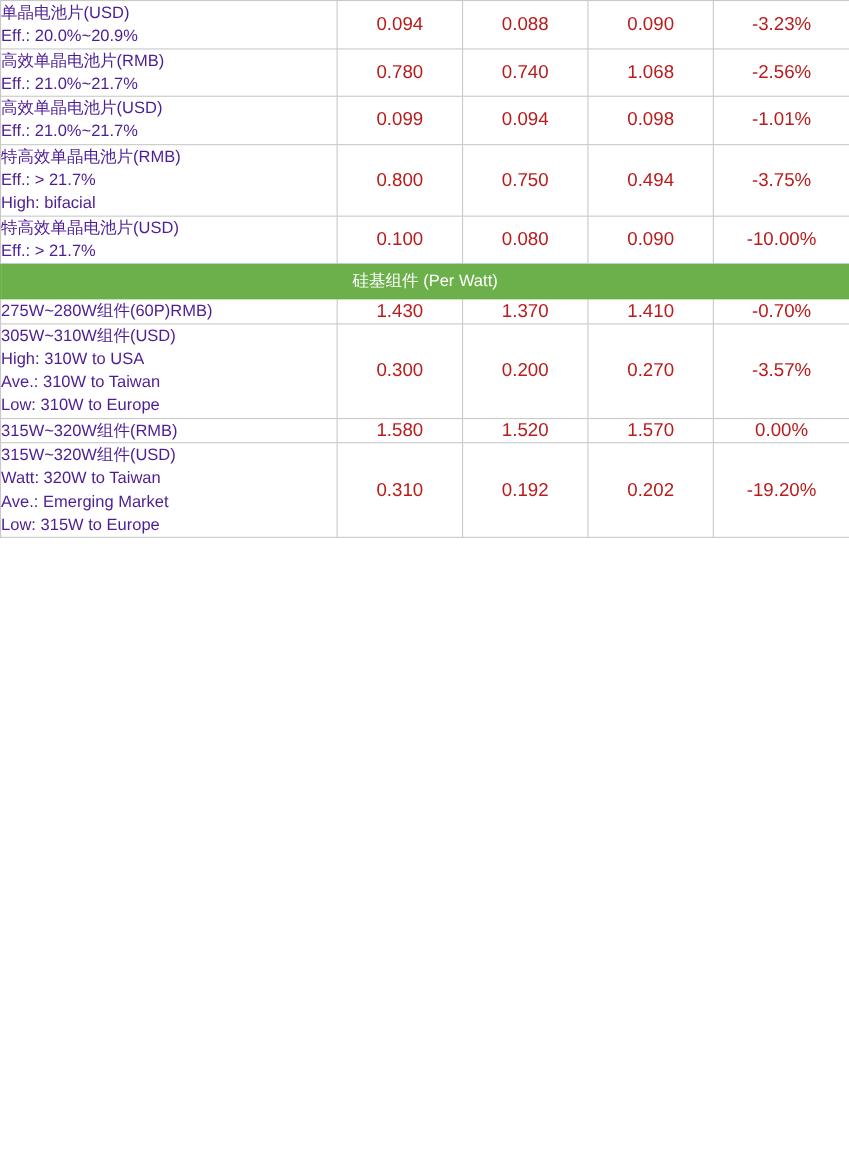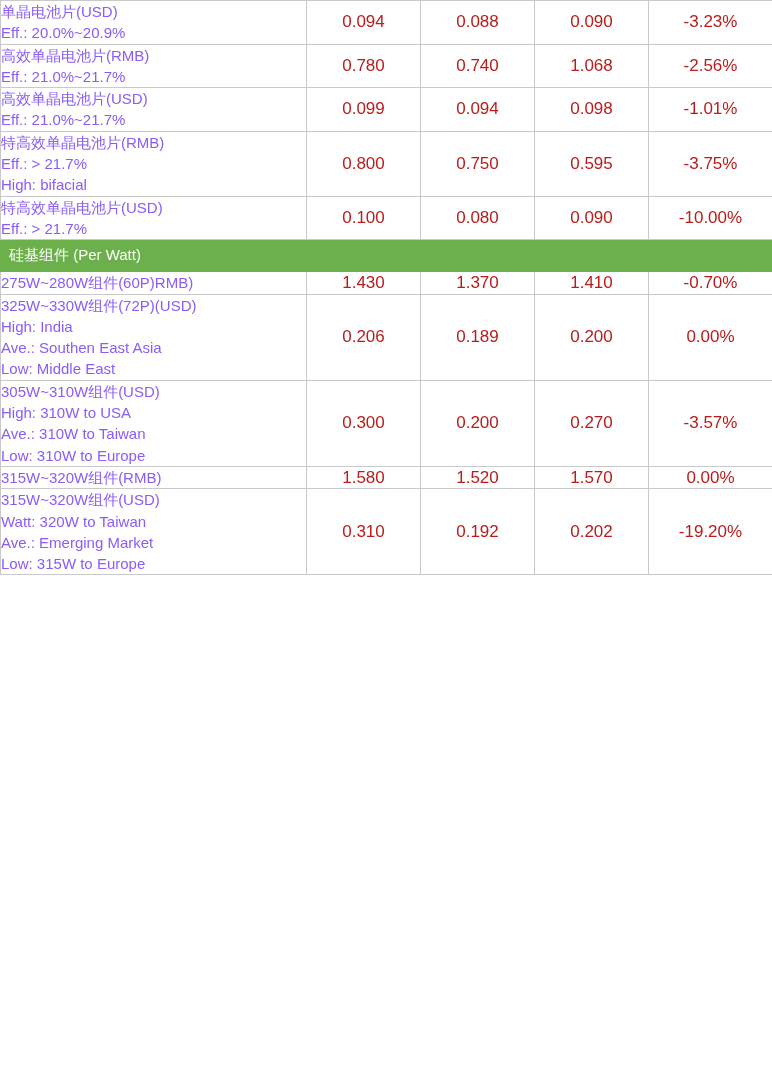--- a/index.html
+++ b/index.html
@@ -35,7 +35,7 @@
     font-size: 15px;
     line-height: 1.42;
     text-align: left;
-    color: #8b5cf6;
+    color: #4c1d95;
   }
   td.num-cell {
     text-align: center;

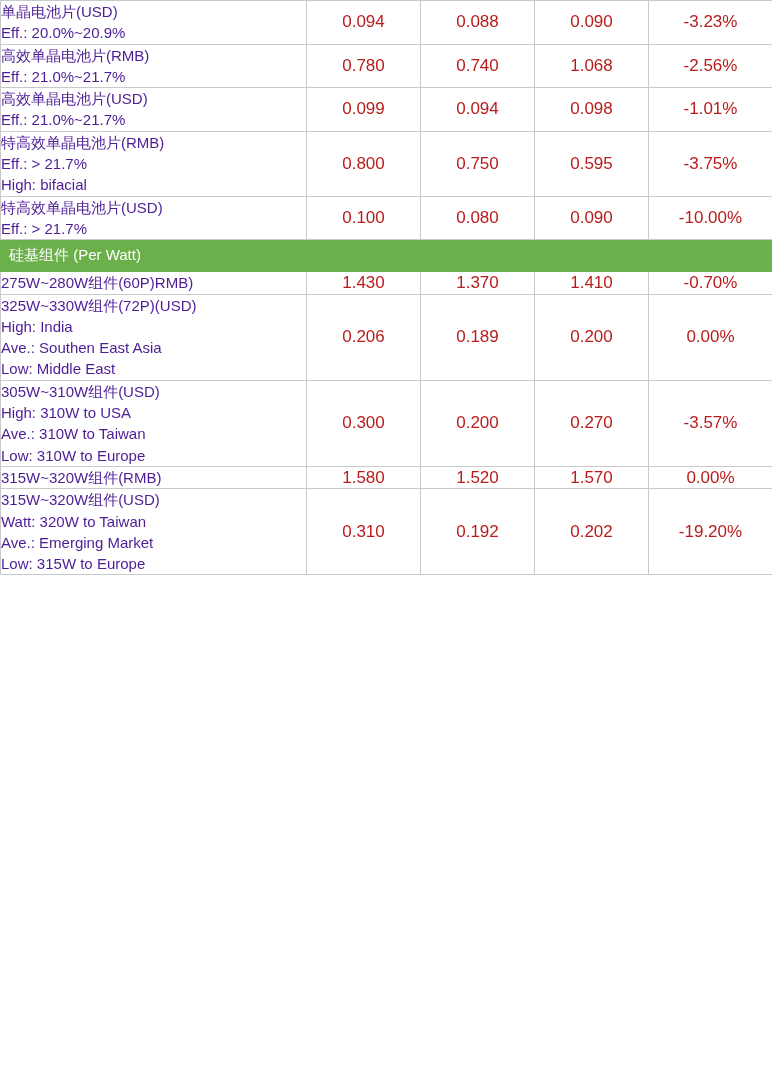--- a/index.html
+++ b/index.html
@@ -106,7 +106,7 @@
         </td>
         <td class="num-cell">0.800</td>
         <td class="num-cell">0.750</td>
-        <td class="num-cell">0.595</td>
+        <td class="num-cell">0.494</td>
         <td class="num-cell">-3.75%</td>
       </tr>
       <tr>

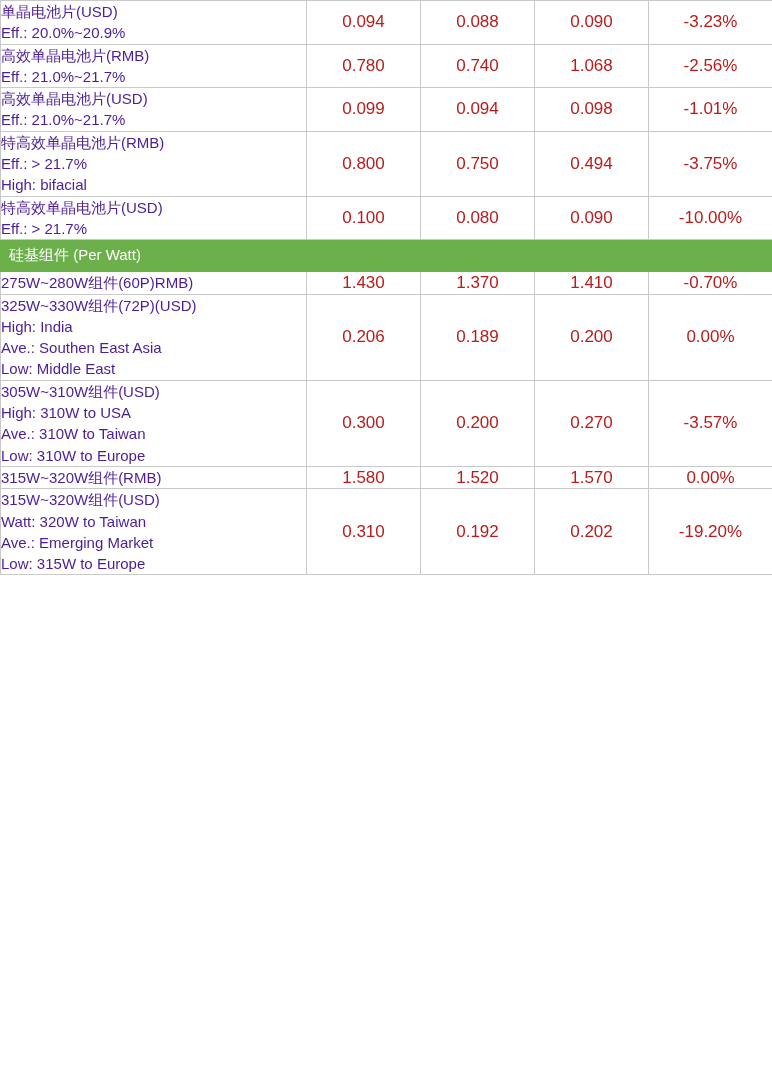--- a/index.html
+++ b/index.html
@@ -49,7 +49,7 @@
     padding: 6px 8px;
     color: #ffffff;
     font-size: 15px;
-    text-align: left;
+    text-align: center;
   }
   .label-line {
     display: block;

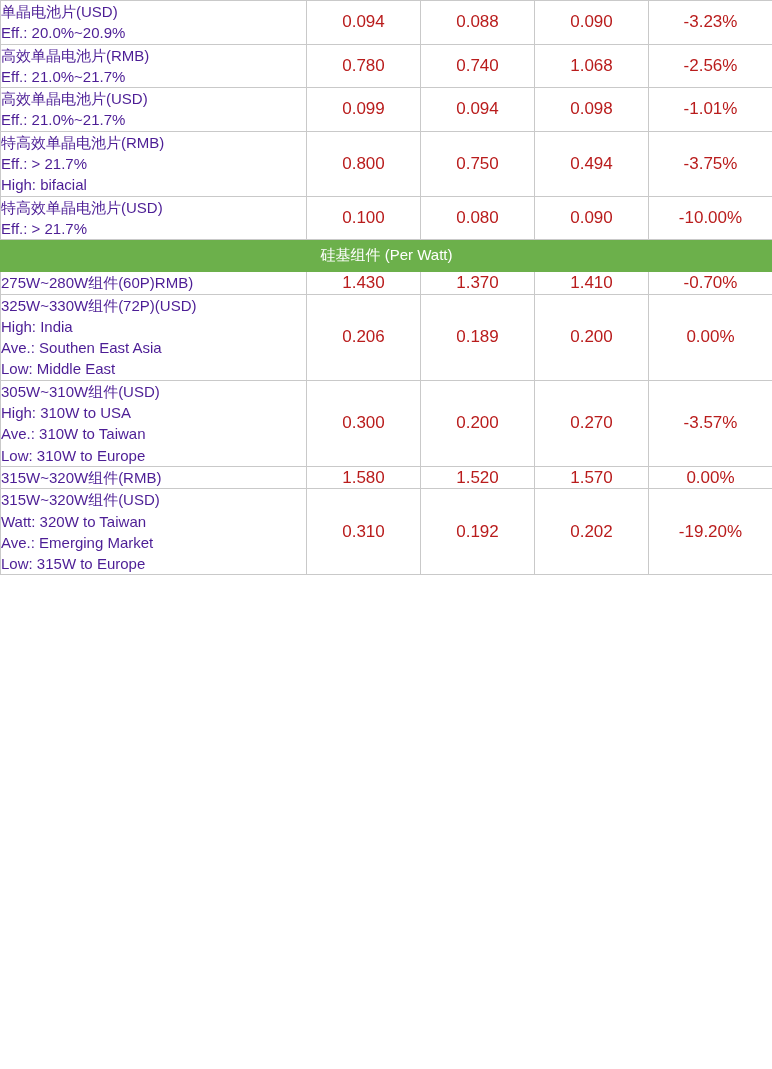--- a/index.html
+++ b/index.html
@@ -133,18 +133,6 @@
       </tr>
       <tr>
         <td class="label-cell">
-          <span class="label-line">325W~330W组件(72P)(USD)</span>
-          <span class="label-line">High: India</span>
-          <span class="label-line">Ave.: Southen East Asia</span>
-          <span class="label-line">Low: Middle East</span>
-        </td>
-        <td class="num-cell">0.206</td>
-        <td class="num-cell">0.189</td>
-        <td class="num-cell">0.200</td>
-        <td class="num-cell">0.00%</td>
-      </tr>
-      <tr>
-        <td class="label-cell">
           <span class="label-line">305W~310W组件(USD)</span>
           <span class="label-line">High: 310W to USA</span>
           <span class="label-line">Ave.: 310W to Taiwan</span>

